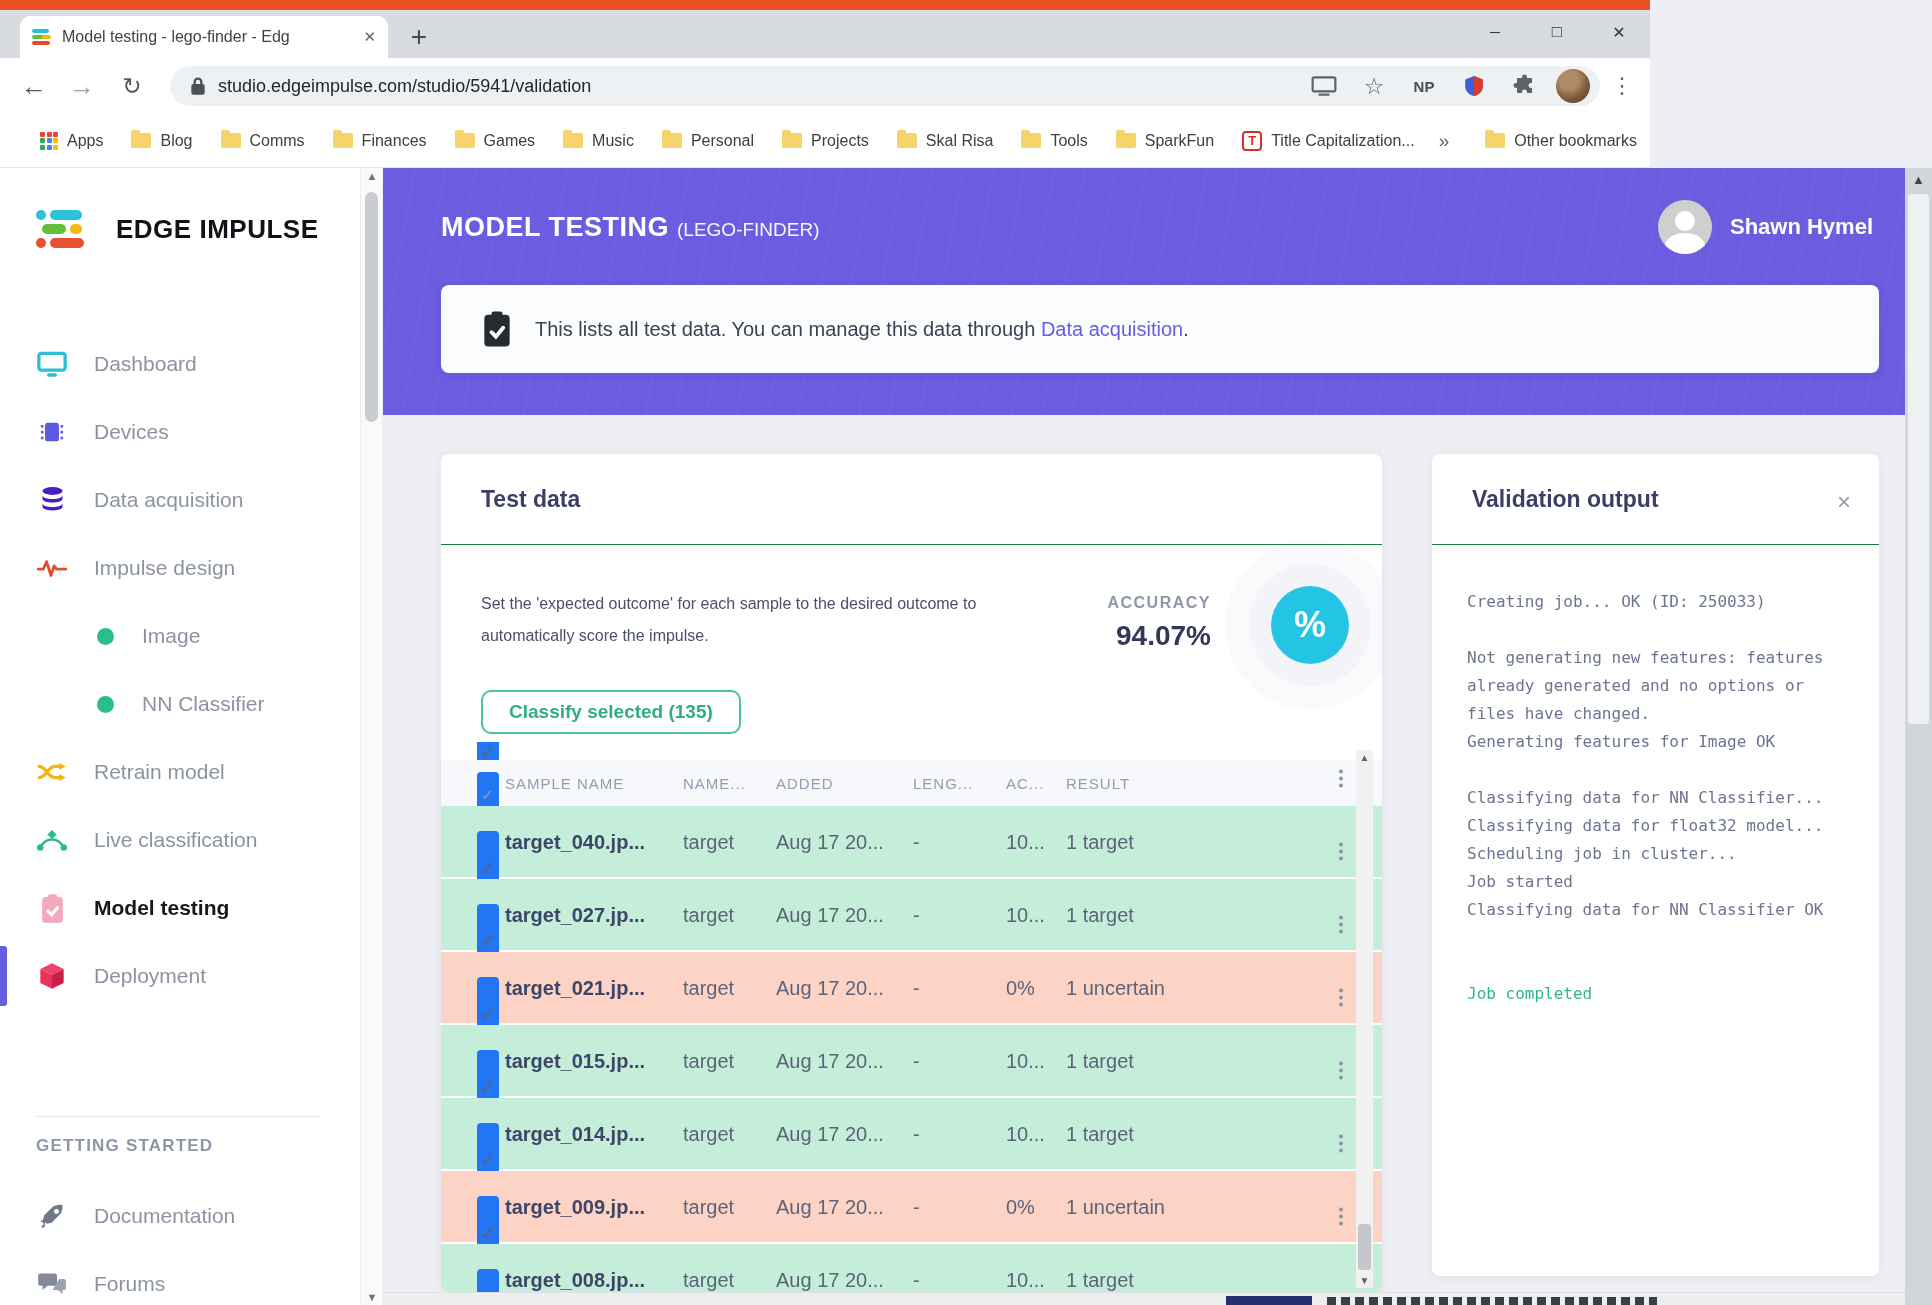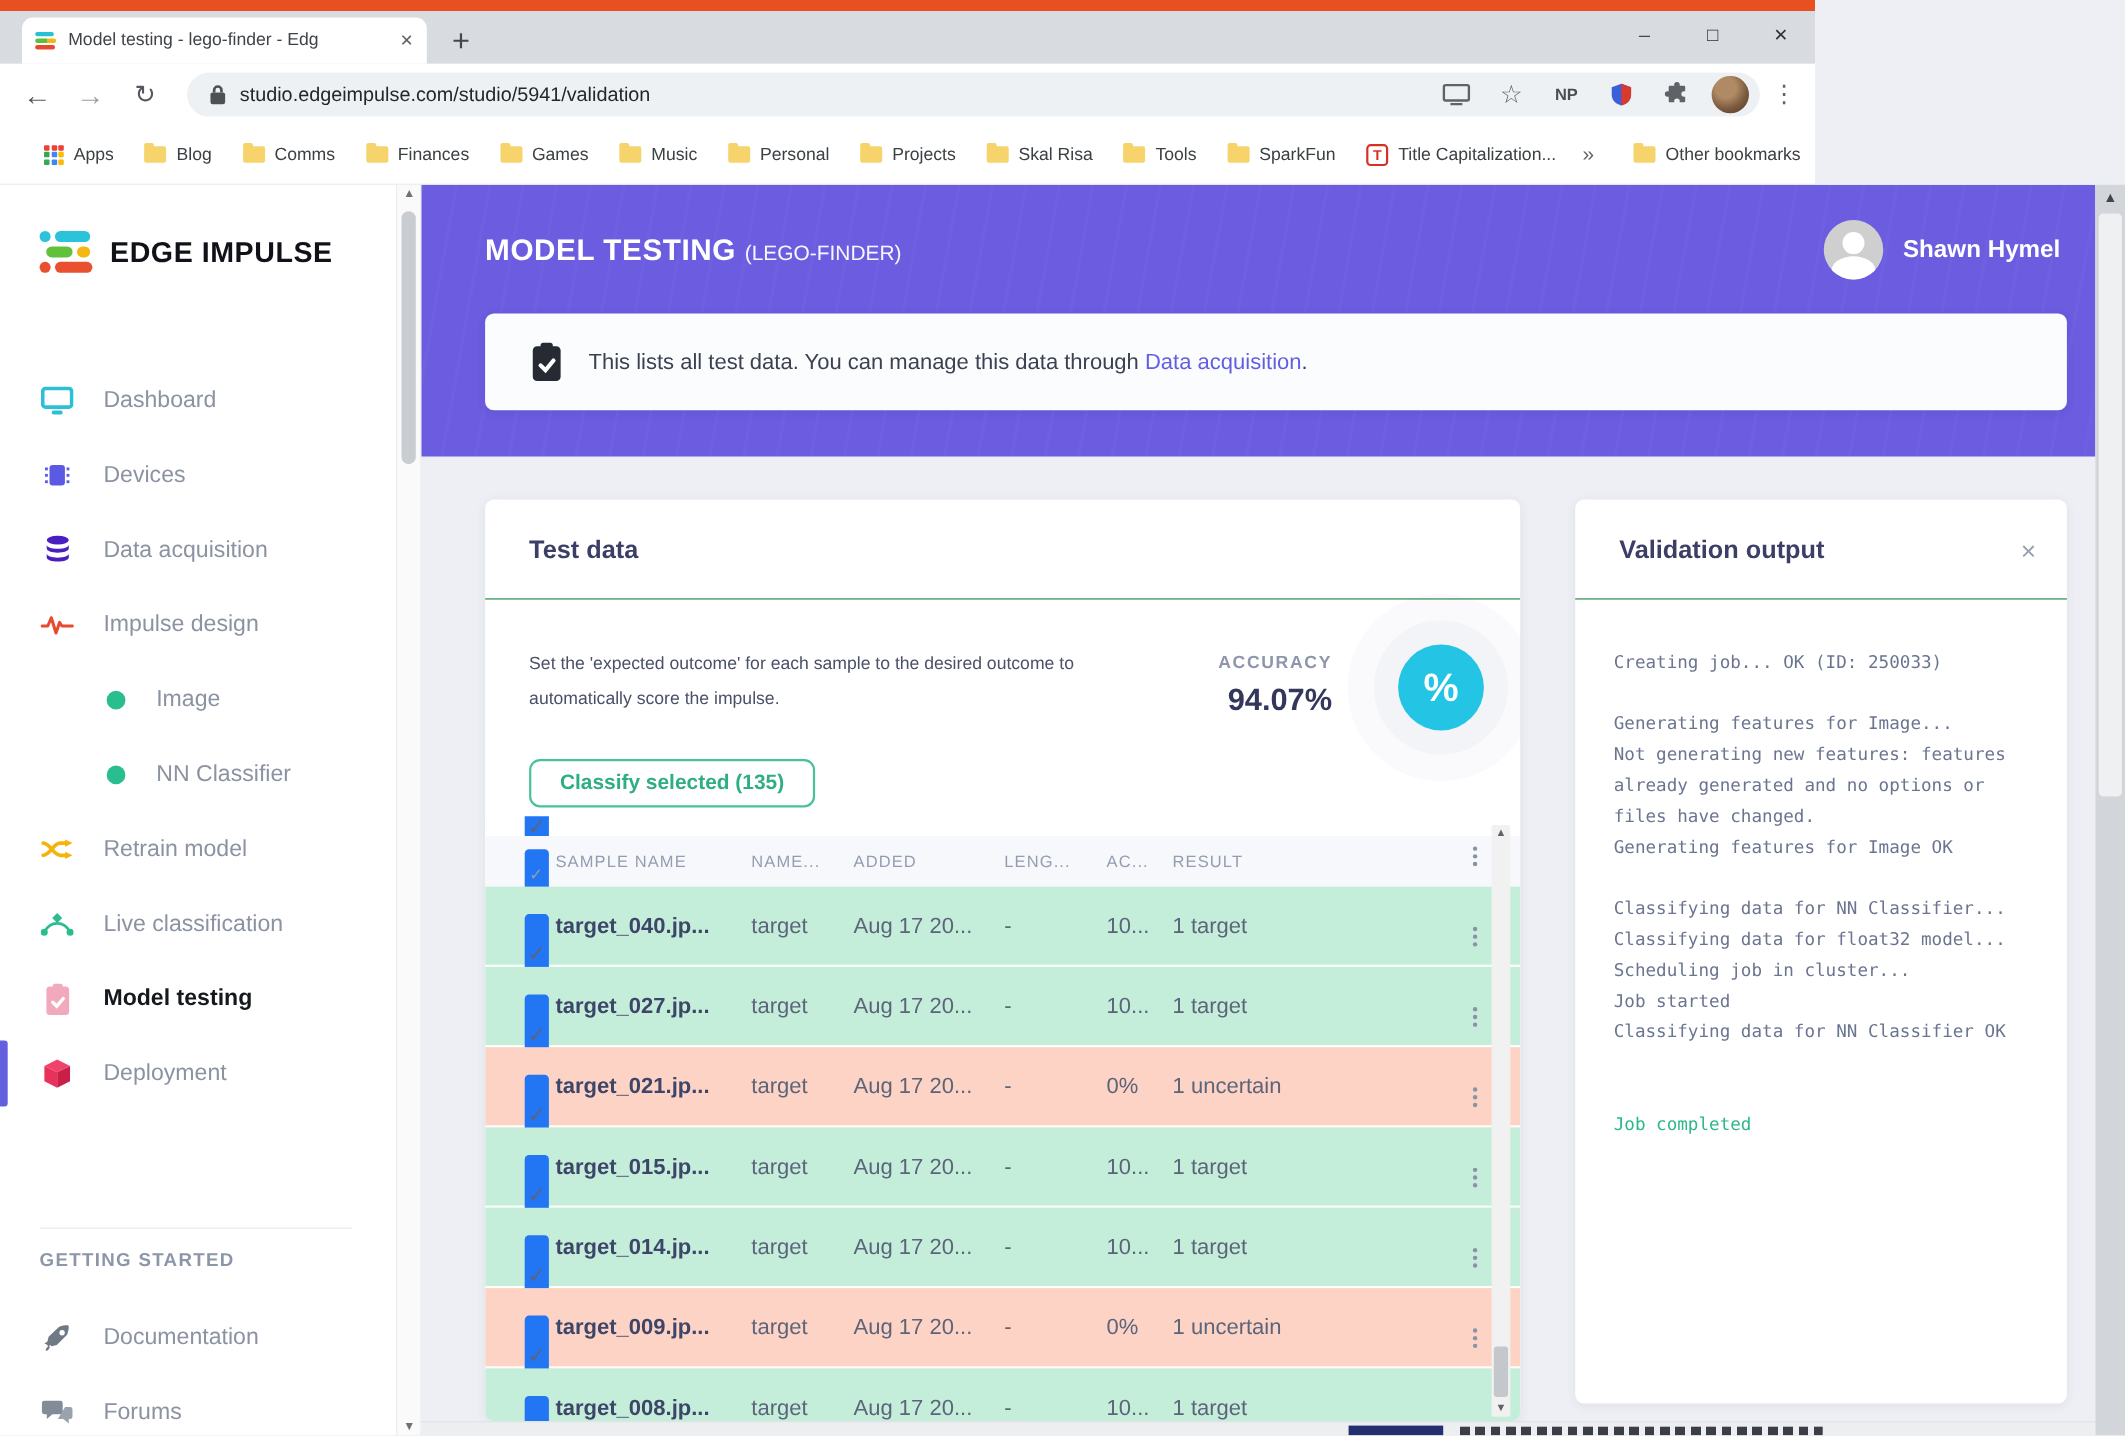--- a/index.html
+++ b/index.html
@@ -59,7 +59,7 @@
 
   
   .sidebar { position:absolute; left:0; top:0; width:360px; height:1137px; background:#fff; }
-  .brand { position:absolute; left:36px; top:42px; display:flex; align-items:center; gap:16px; }
+  .brand { position:absolute; left:36px; top:42px; display:flex; align-items:center; gap:32px; }
   .brand-logo { display:flex; flex-direction:column; gap:4px; width:48px; }
   .brand-logo .r { display:flex; gap:4px; align-items:center; }
   .brand-logo .d { width:10px; height:10px; border-radius:50%; }

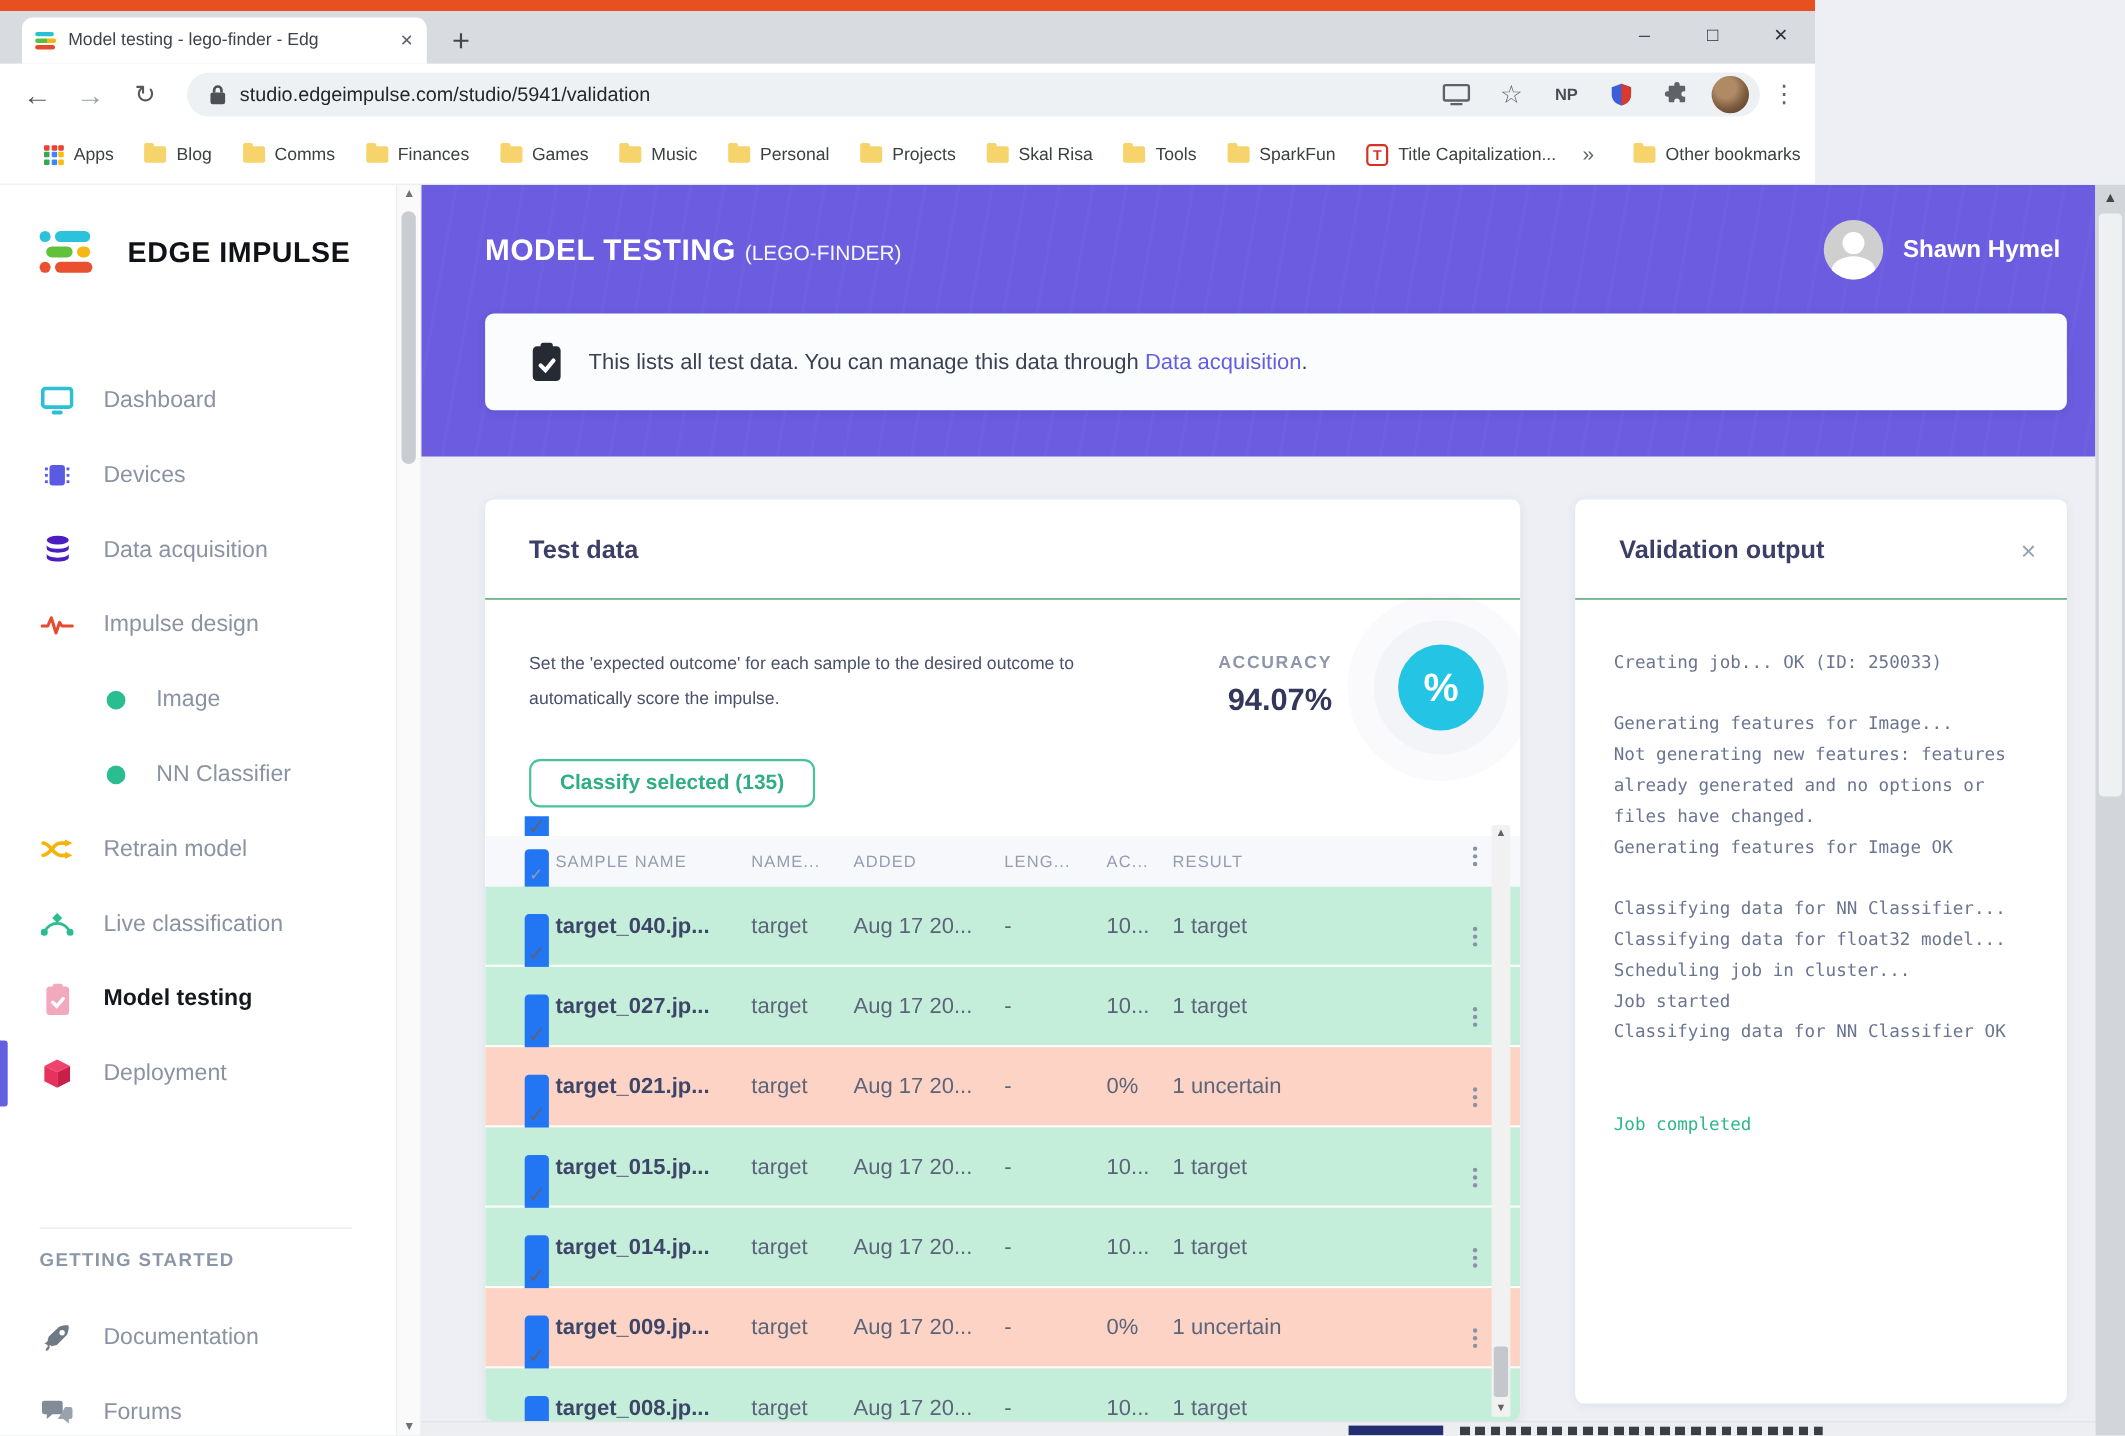--- a/index.html
+++ b/index.html
@@ -620,7 +620,6 @@
       <div class="console">
         <div class="cline">Creating job... OK (ID: 250033)</div>
         <div class="cline"></div>
-        <div class="cline">Generating features for Image...</div>
         <div class="cline">Not generating new features: features already generated and no options or files have changed.</div>
         <div class="cline">Generating features for Image OK</div>
         <div class="cline"></div>

